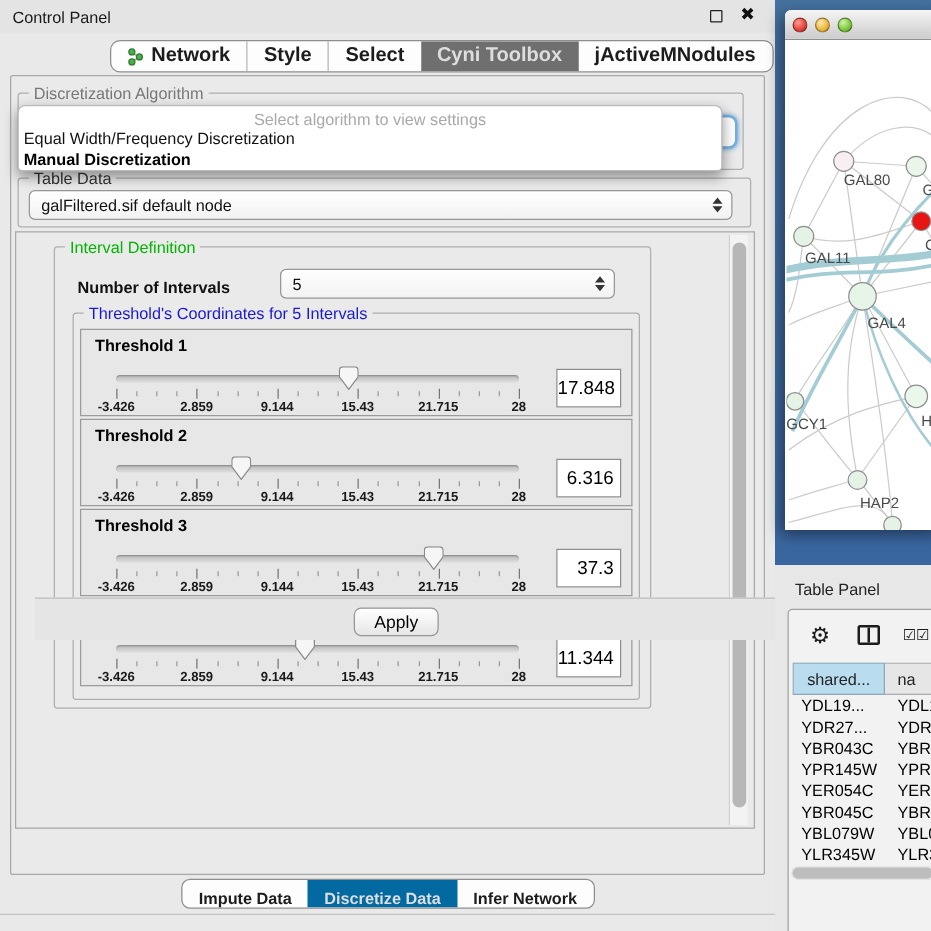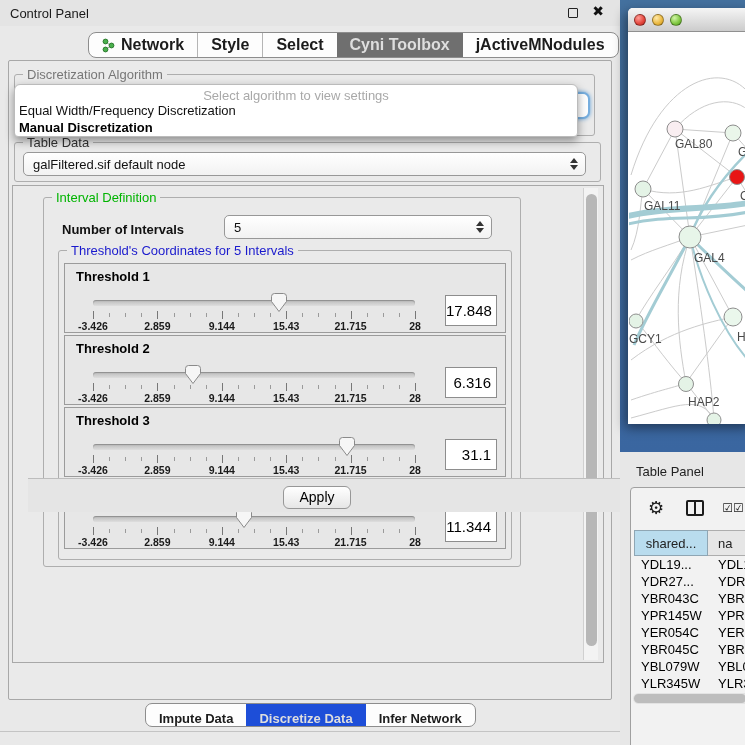--- a/index.html
+++ b/index.html
@@ -316,7 +316,7 @@
                 <span class="tick-label" style="left: 80%;">21.715</span>
                 <span class="tick-label" style="left: 100%;">28</span>
               </div>
-    <div class="tvalue">31.1</div>
+    <div class="tvalue">37.3</div>
   </div>
 
   <div class="tbox">

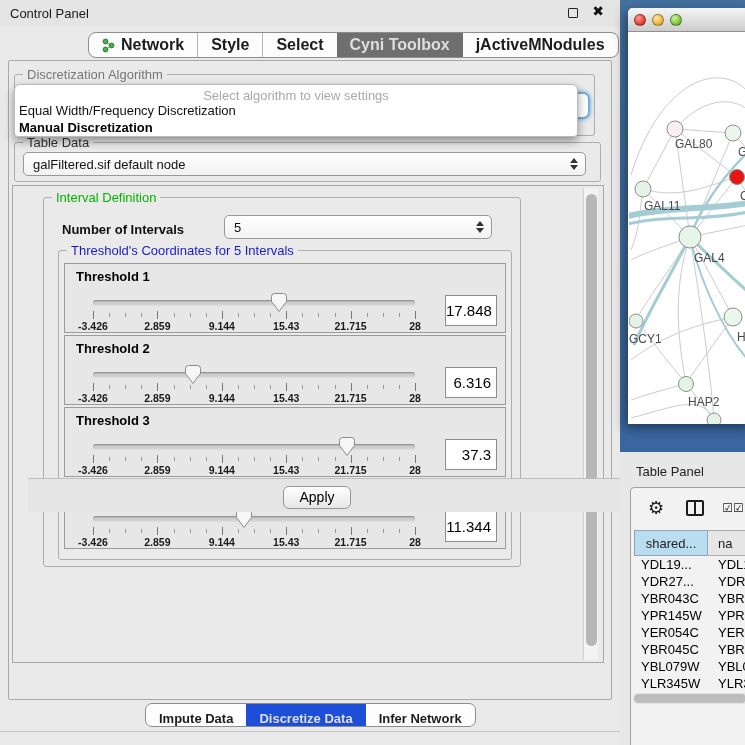--- a/index.html
+++ b/index.html
@@ -86,7 +86,7 @@
   
   #bottom-tabs { left:145px; top:703px; height:24px; display:flex; background:#fdfdfd; border:1px solid #8d8d8d; border-radius:7px; overflow:hidden; }
   .btab { display:flex; align-items:flex-end; padding:0 13px; font-size:13px; font-weight:bold; color:#1c1c1c; }
-  .btab.selected { background:#1d4ed8; color:#dedede; }
+  .btab.selected { background:#0369a1; color:#dedede; }
   #cp-bottomline { left:0; top:731px; width:620px; height:1px; background:#c4c4c4; }
 
   

